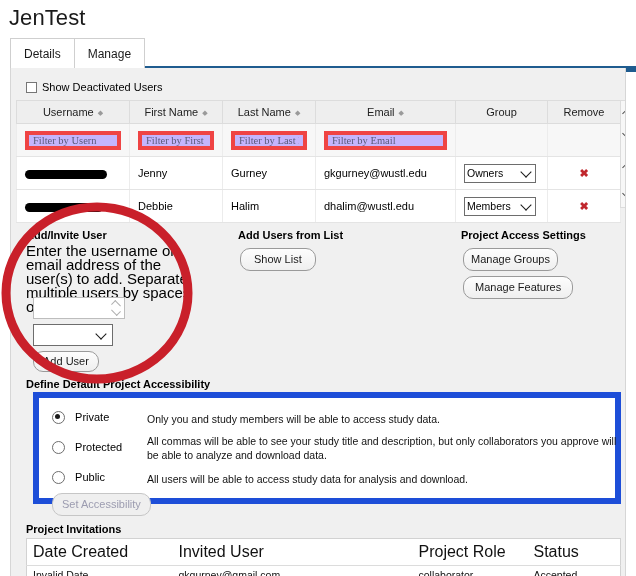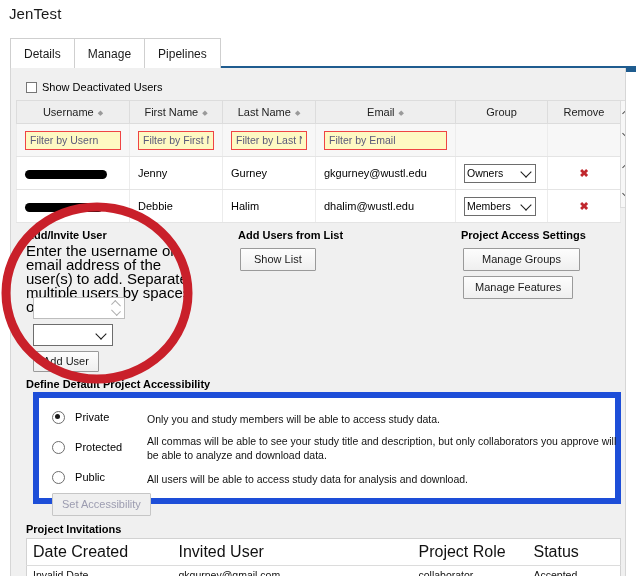--- a/index.html
+++ b/index.html
@@ -22,7 +22,7 @@
     position: absolute;
     left: 9px;
     top: 5px;
-    font-size: 15px;
+    font-size: 22px;
     font-weight: 400;
     color: #1a1a1a;
     letter-spacing: 0.1px;

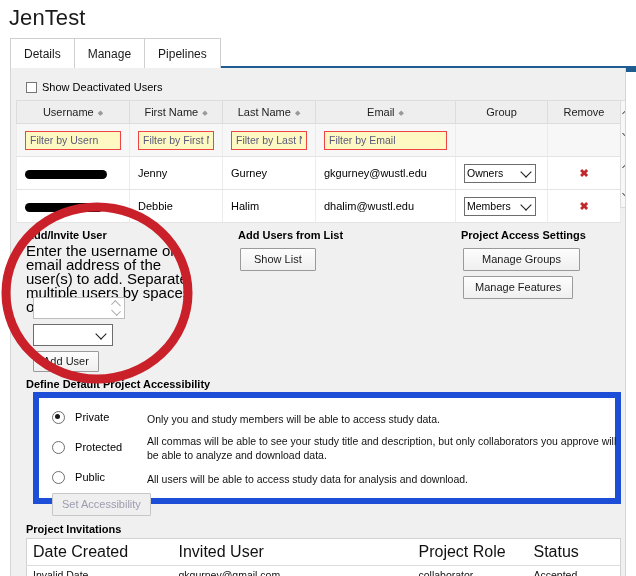--- a/index.html
+++ b/index.html
@@ -399,7 +399,6 @@
   <div id="tabstrip">
     <div class="tab">Details</div>
     <div class="tab">Manage</div>
-    <div class="tab">Pipelines</div>
   </div>
 </div>
 

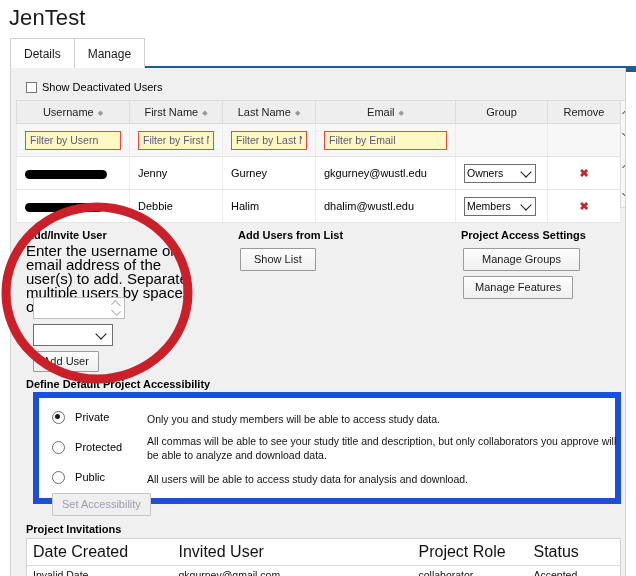--- a/index.html
+++ b/index.html
@@ -161,9 +161,9 @@
     width: 100%;
     height: 19px;
     box-sizing: border-box;
-    border: 1px solid #ef4444;
-    background: #fef9c3;
-    font-family: Liberation Sans, sans-serif;
+    border: 4px solid #ef4444;
+    background: #c4b5fd;
+    font-family: Liberation Serif, serif;
     font-size: 10.5px;
     color: #5a5a7a;
     padding: 0 4px;

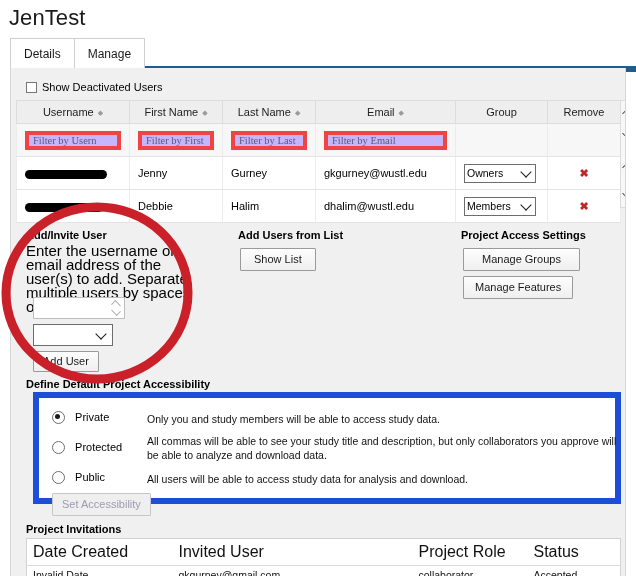--- a/index.html
+++ b/index.html
@@ -252,7 +252,7 @@
     color: #1a1a1a;
     background: linear-gradient(#fdfdfd, #efefef);
     border: 1px solid #9a9a9a;
-    border-radius: 1px;
+    border-radius: 10px;
     padding: 4px 9px;
     cursor: pointer;
     line-height: 1;

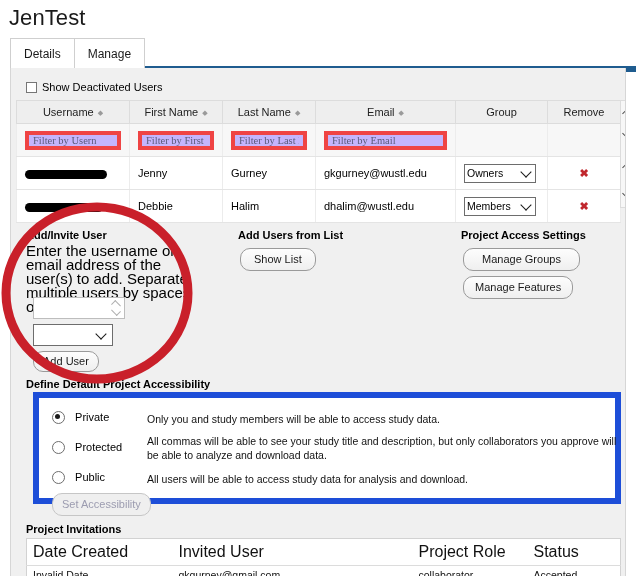--- a/index.html
+++ b/index.html
@@ -524,7 +524,7 @@
   <button class="btn" style="position:absolute; left:229px; top:180px; padding:5px 13px;">Show List</button>
 
   <div class="sec-head" style="left:450px; top:161px;">Project Access Settings</div>
-  <button class="btn" style="position:absolute; left:452px; top:180px; padding:5px 18px;">Manage Groups</button>
+  <button class="btn" style="position:absolute; left:452px; top:180px; padding:5px 7px;">Manage Groups</button>
   <button class="btn" style="position:absolute; left:452px; top:208px; padding:5px 11px;">Manage Features</button>
 
   <div class="sec-head" id="acc-head" style="left:15px; top:310px;">Define Default Project Accessibility</div>

